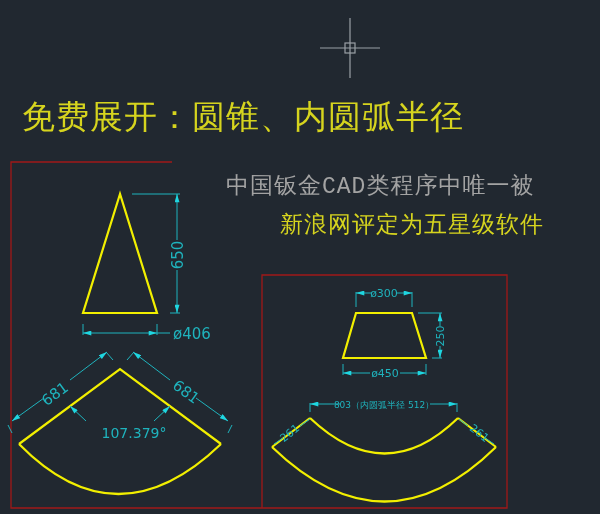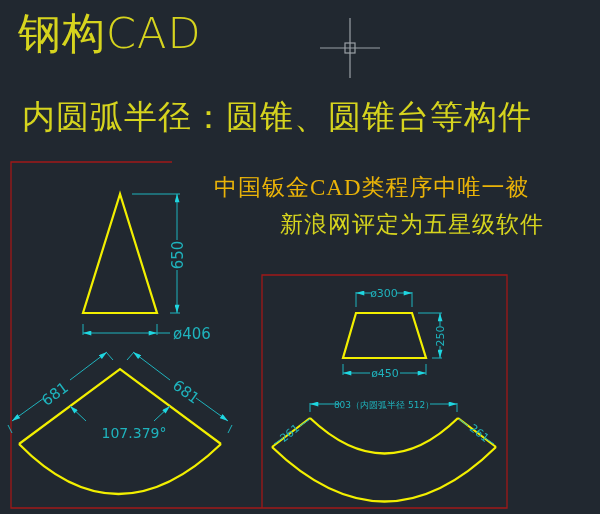--- a/index.html
+++ b/index.html
@@ -22,7 +22,6 @@
 
 <div class="canvas">
 
-  <div class="title-main">钢构CAD</div>
   <div class="title-sub">内圆弧半径：圆锥、圆锥台等构件</div>
   <div class="promo1">中国钣金CAD类程序中唯一被</div>
   <div class="promo2">新浪网评定为五星级软件</div>

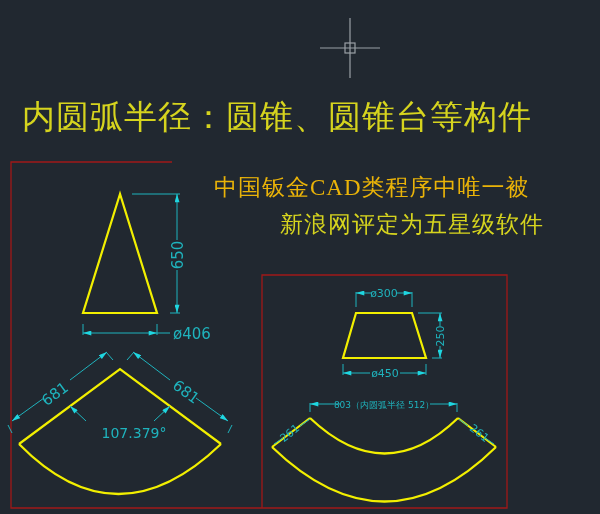--- a/index.html
+++ b/index.html
@@ -22,7 +22,7 @@
 
 <div class="canvas">
 
-  <div class="title-sub">内圆弧半径：圆锥、圆锥台等构件</div>
+  <div class="title-sub">免费展开：圆锥、内圆弧半径</div>
   <div class="promo1">中国钣金CAD类程序中唯一被</div>
   <div class="promo2">新浪网评定为五星级软件</div>
 

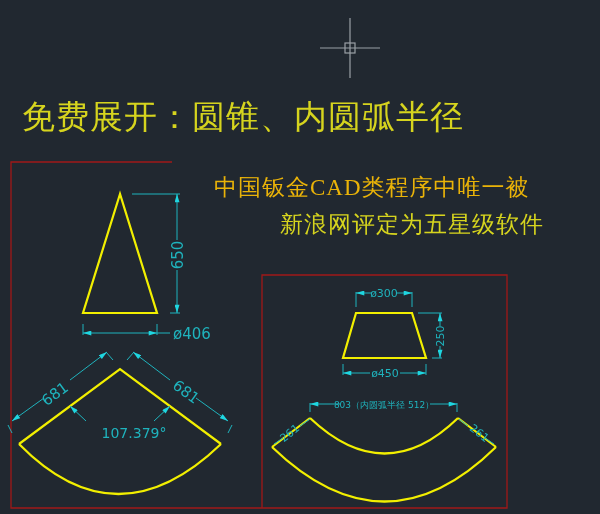--- a/index.html
+++ b/index.html
@@ -11,8 +11,8 @@
                 font-weight:300; letter-spacing:1px; line-height:1; font-family:"DejaVu Sans", sans-serif; }
   .title-sub { position:absolute; left:22px; top:100px; font-size:33px; color:#d6d41e; line-height:1;
                letter-spacing:1px; font-family:"DejaVu Sans", sans-serif; }
-  .promo1 { position:absolute; left:214px; top:176px; font-size:23px; color:#eab308; line-height:1;
-            letter-spacing:1px; font-family:Liberation Serif, serif; }
+  .promo1 { position:absolute; left:226px; top:176px; font-size:23px; color:#a3a3a3; line-height:1;
+            letter-spacing:1px; font-family:Liberation Mono, monospace; }
   .promo2 { position:absolute; left:280px; top:213px; font-size:23px; color:#d6d41e; line-height:1;
             letter-spacing:1px; font-family:"DejaVu Sans", sans-serif; }
   .dim { font-family:"DejaVu Sans", sans-serif; fill:#1fb3bd; }

